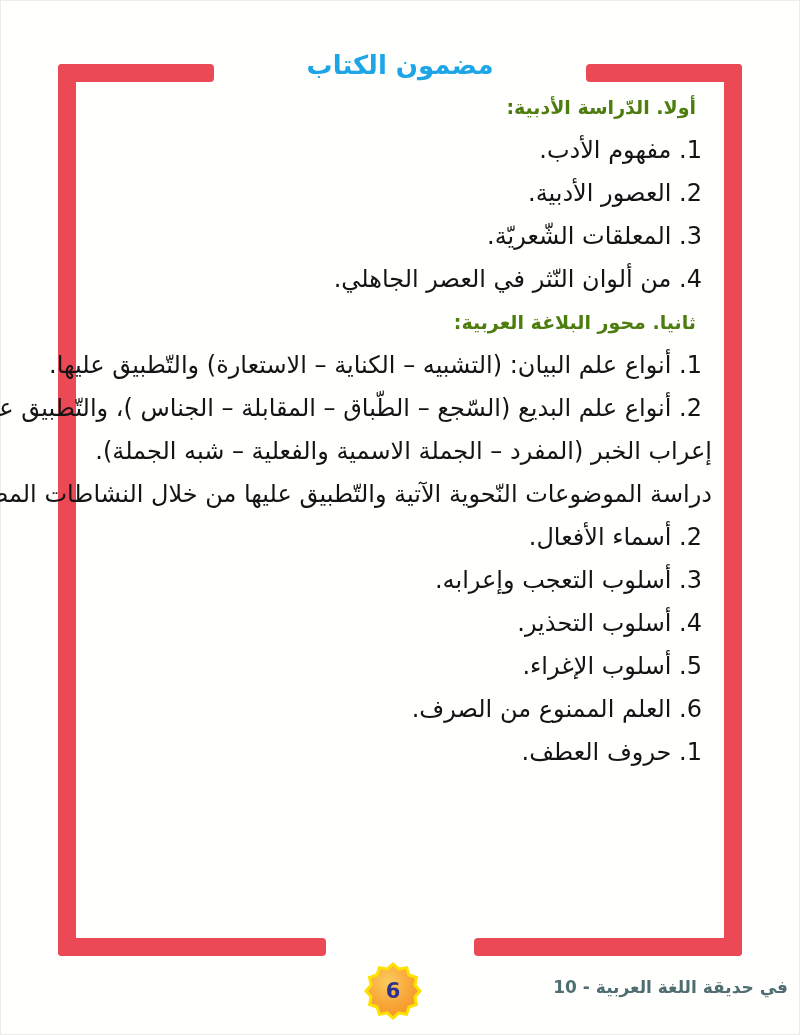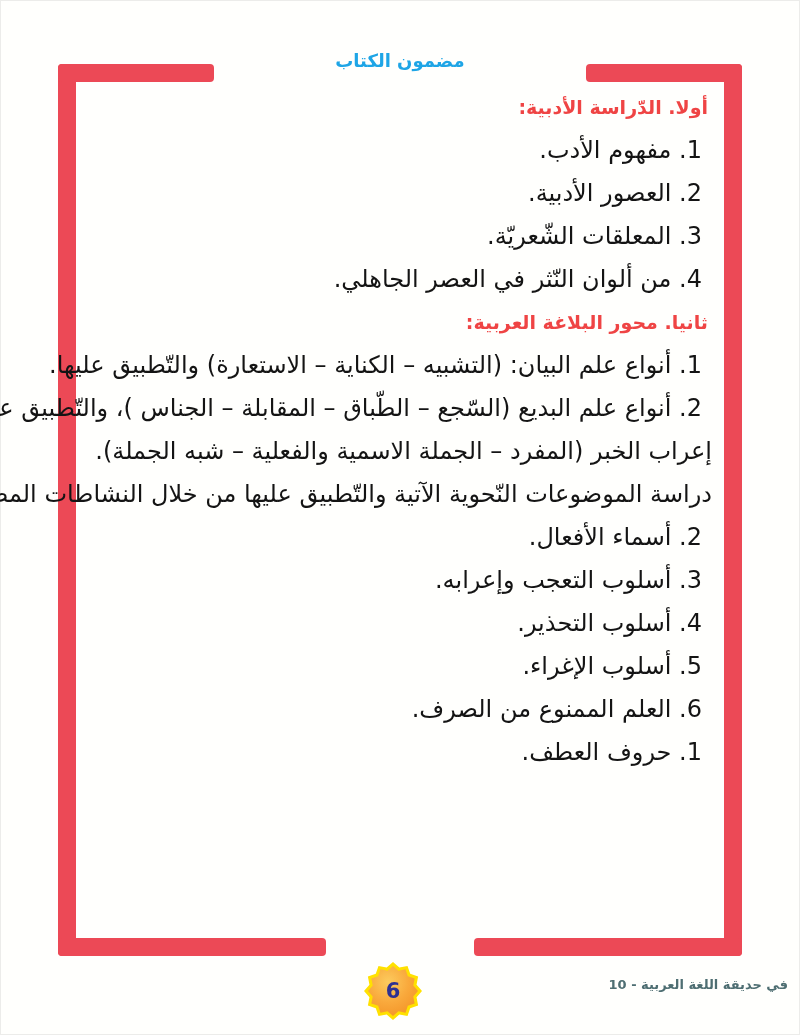--- a/index.html
+++ b/index.html
@@ -26,7 +26,7 @@
   .title{
     position:absolute;top:50px;left:0;width:800px;
     text-align:center;direction:rtl;
-    color:#1ea5e6;font-size:18px;font-weight:bold;
+    color:#1ea5e6;font-size:26px;font-weight:bold;
   }
 
   

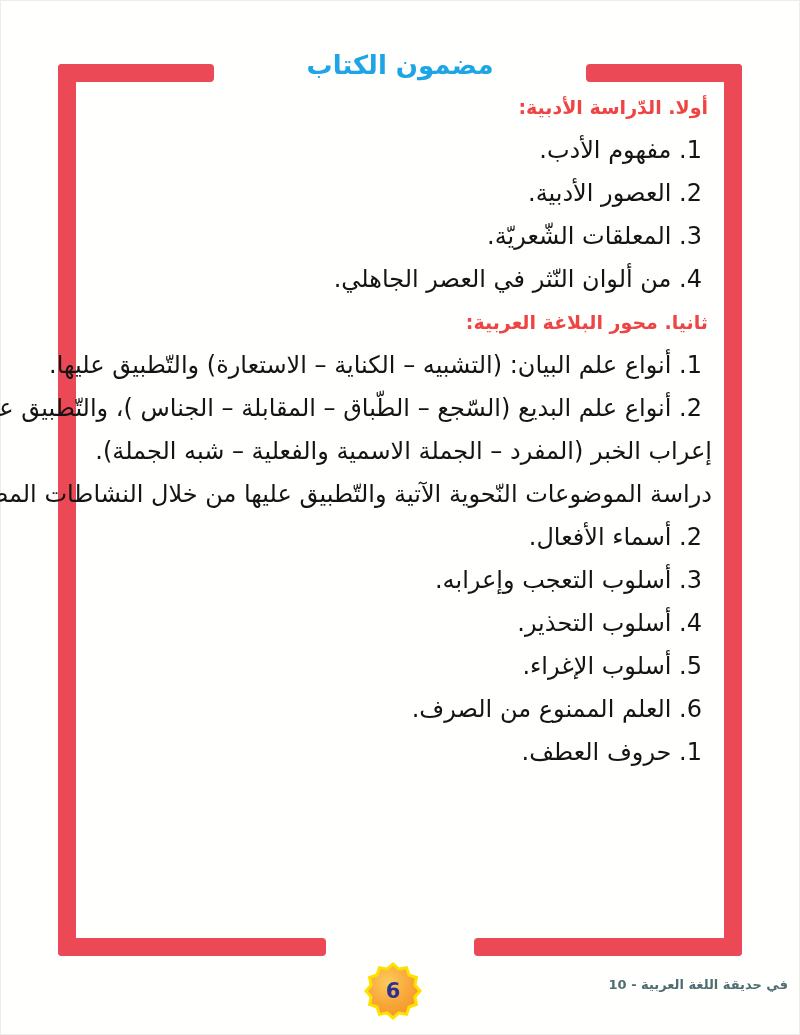--- a/index.html
+++ b/index.html
@@ -35,8 +35,8 @@
     direction:rtl;text-align:right;color:#141414;
   }
   .section-heading{
-    color:#ef4444;font-weight:bold;font-size:19px;
-    line-height:22px;margin:0 4px 21px 0;white-space:nowrap;
+    color:#4d7c0f;font-weight:bold;font-size:19px;
+    line-height:22px;margin:0 16px 21px 0;white-space:nowrap;
   }
   .content-line{
     font-size:24px;line-height:22px;margin:0 0 21px 0;

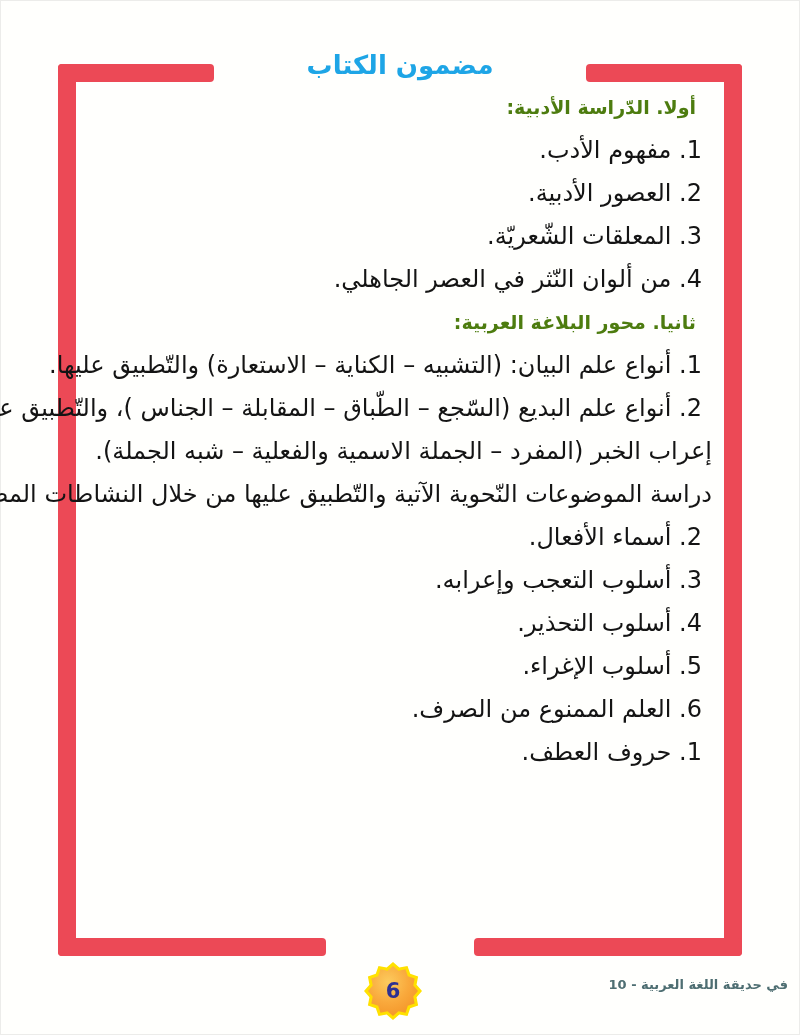--- a/index.html
+++ b/index.html
@@ -65,7 +65,7 @@
   
   .footer{
     position:absolute;top:977px;right:12px;
-    direction:rtl;color:#4e6e72;font-size:13px;font-weight:bold;
+    direction:rtl;color:#4e6e72;font-size:17px;font-weight:bold;
     white-space:nowrap;
   }
 </style>

